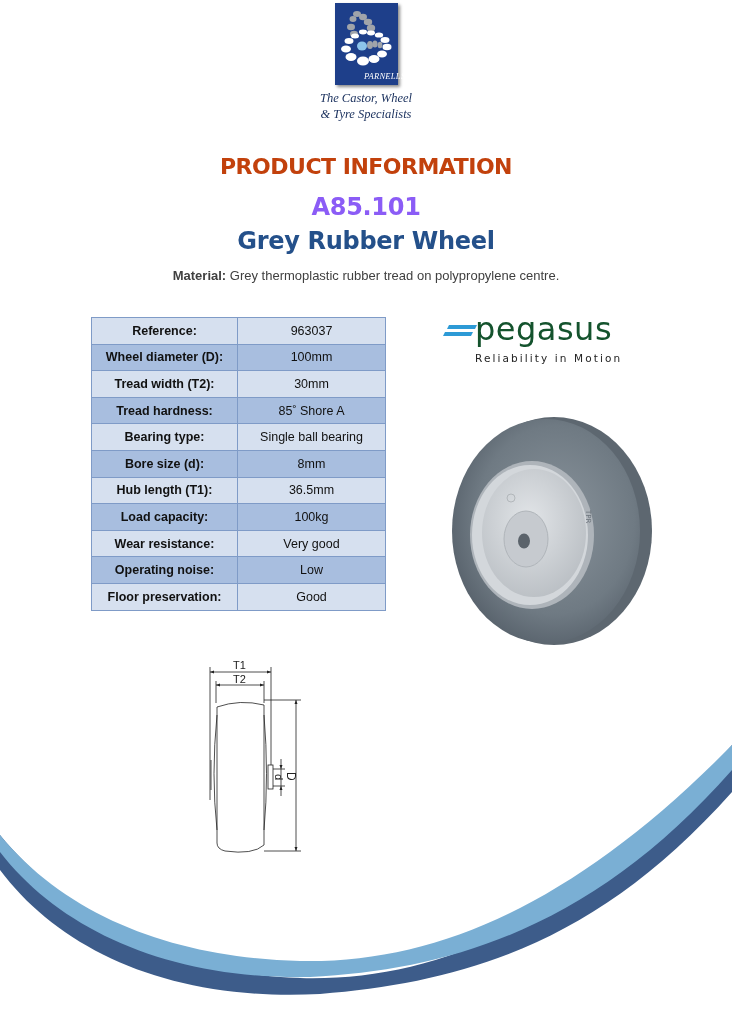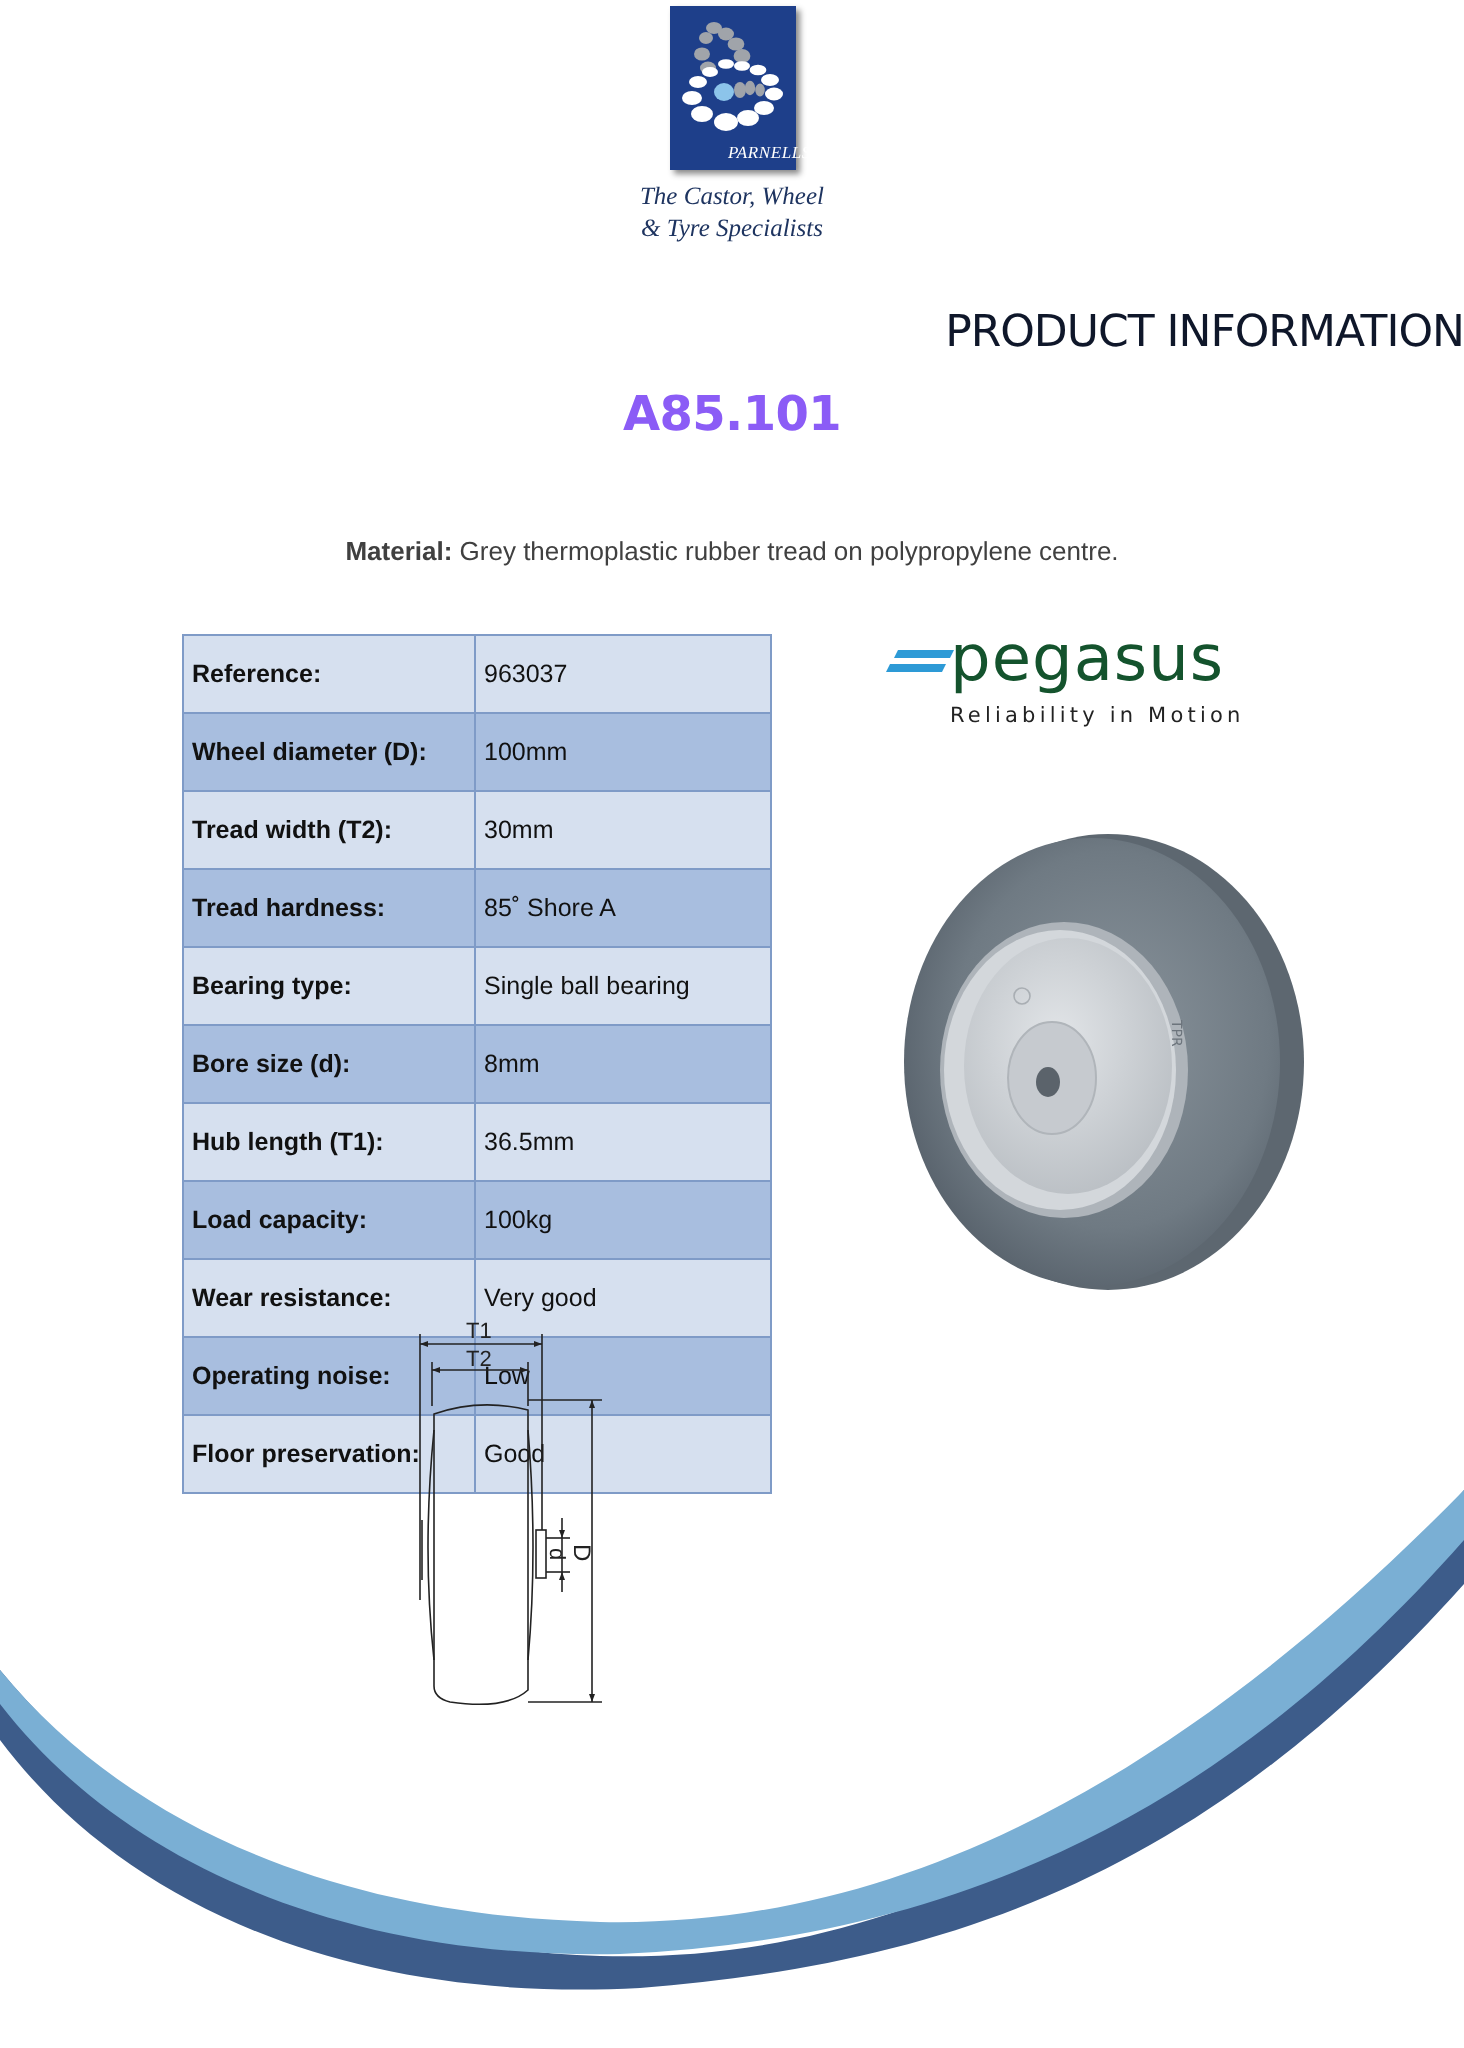--- a/index.html
+++ b/index.html
@@ -26,7 +26,7 @@
 
   
   .title-block { position: absolute; left: 0; top: 152px; width: 732px; text-align: center; }
-  .heading { font-family: "DejaVu Sans", sans-serif; font-weight: normal; font-size: 22px; color: #0f172a; letter-spacing: -0.5px; line-height: 30px; text-align: right; }
+  .heading { font-family: "DejaVu Sans", sans-serif; font-weight: bold; font-size: 22px; color: #c2410c; letter-spacing: -0.5px; line-height: 30px; }
   .product-code { font-family: "DejaVu Sans", sans-serif; font-weight: bold; font-size: 24px; color: #8b5cf6; line-height: 38px; margin-top: 6px; letter-spacing: -0.3px;}
   .product-name { font-family: "DejaVu Sans", sans-serif; font-weight: bold; font-size: 24px; color: #24508a; line-height: 30px; letter-spacing: -0.3px;}
   .material { position: absolute; left: 0; top: 268px; width: 732px; text-align: center; font-size: 13px; color: #404040; }

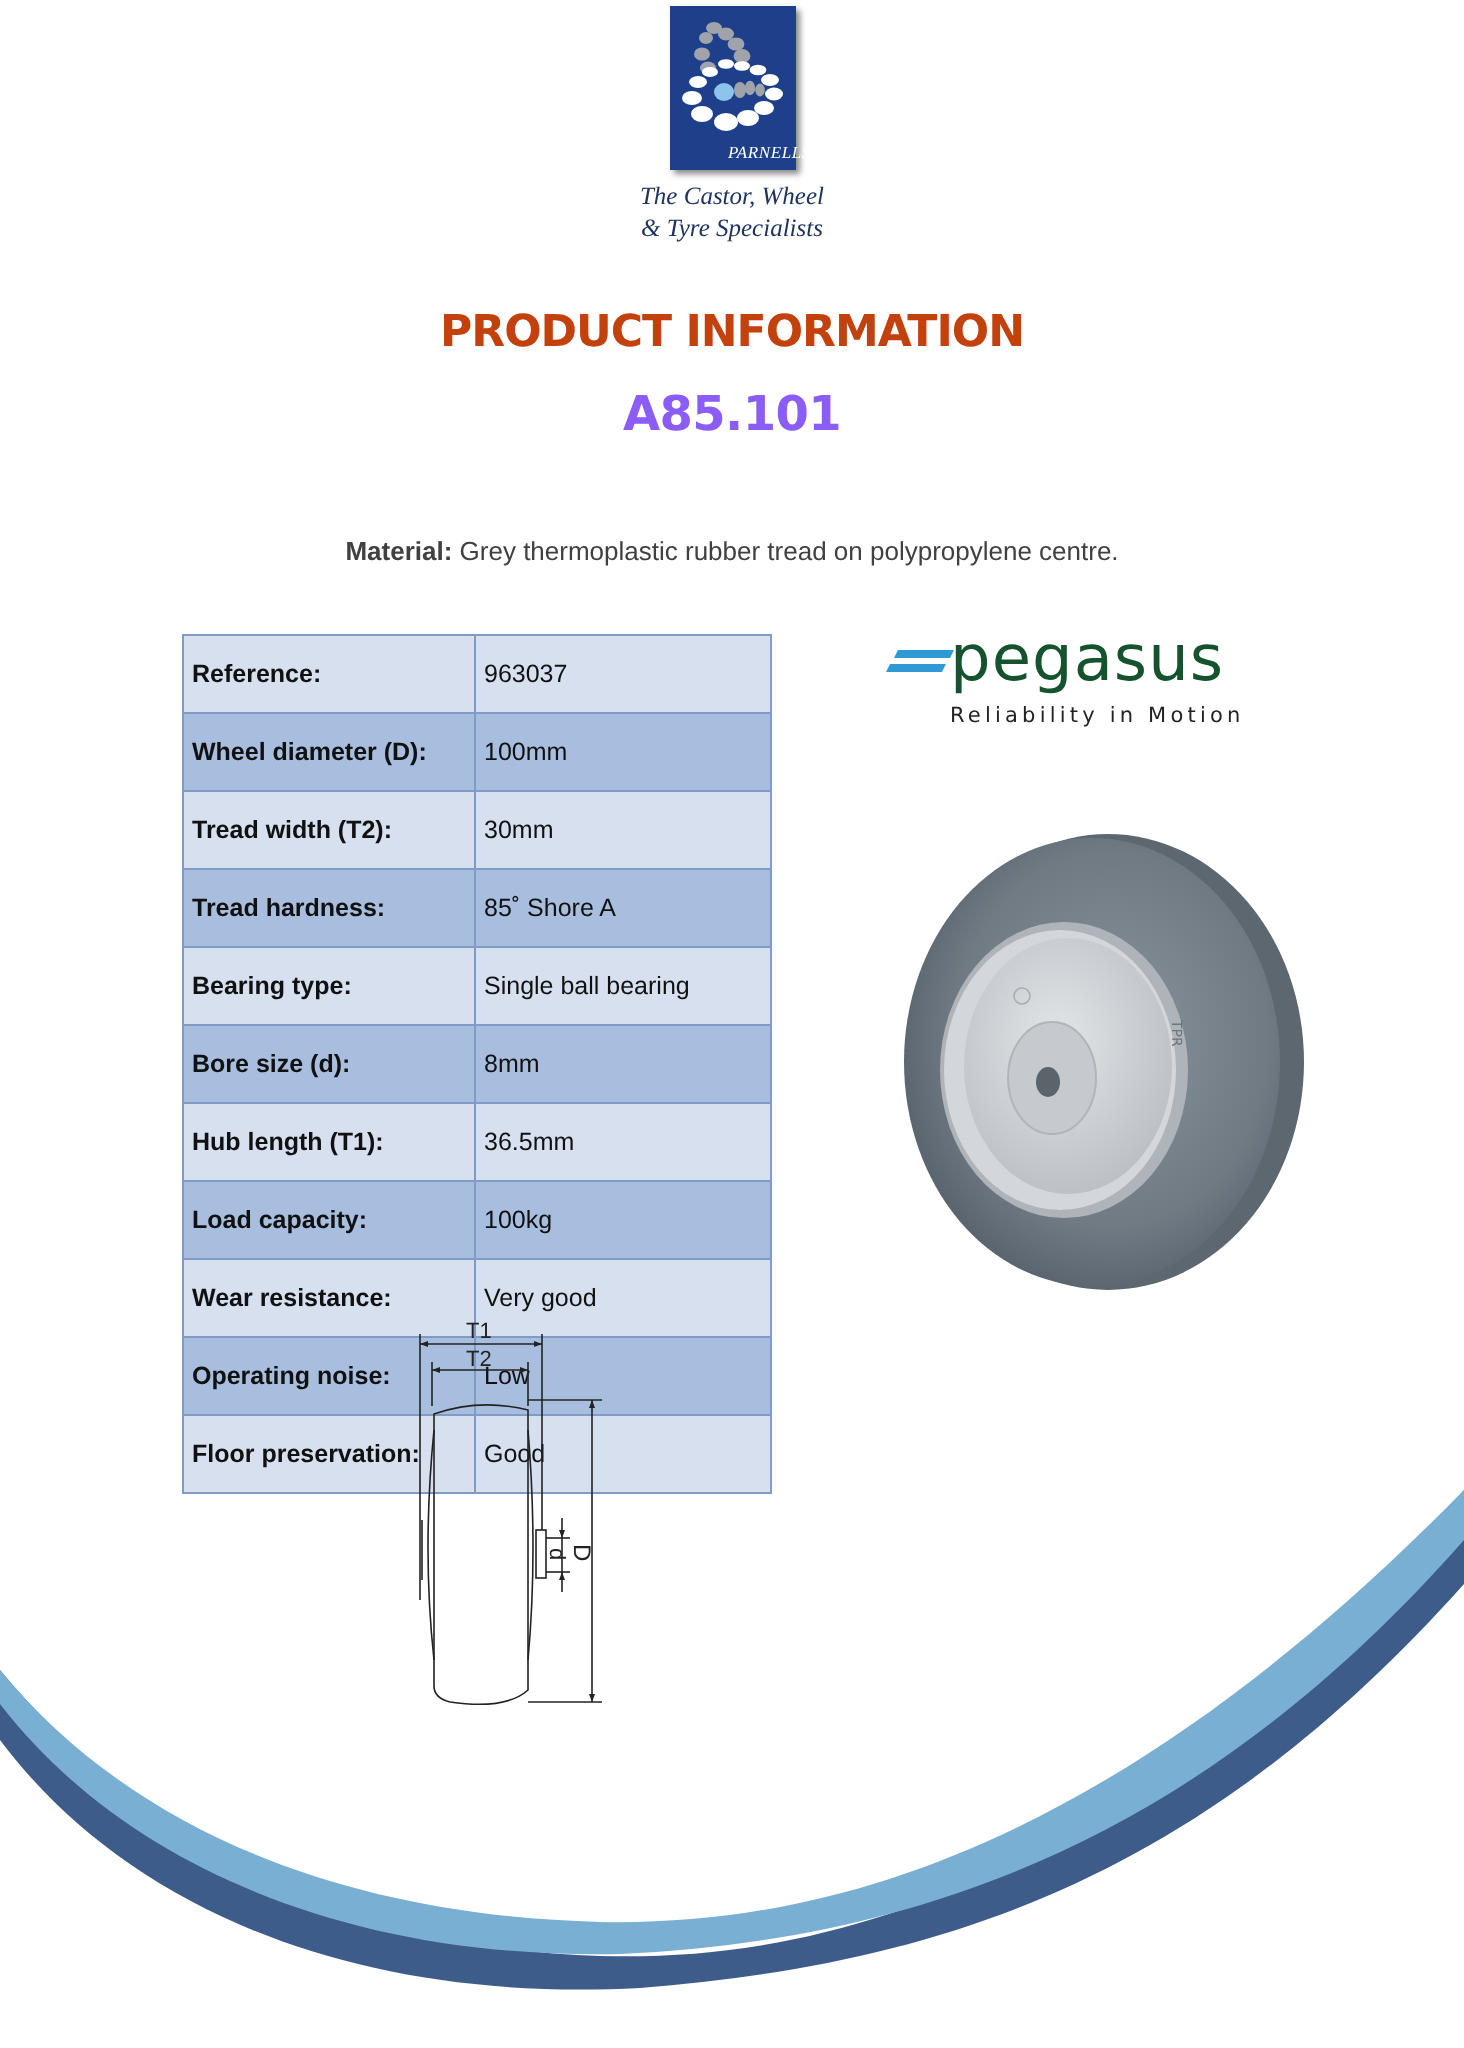--- a/index.html
+++ b/index.html
@@ -104,6 +104,7 @@
 <div class="title-block">
   <div class="heading">PRODUCT INFORMATION</div>
   <div class="product-code">A85.101</div>
+  <div class="product-name">Grey Rubber Wheel</div>
 </div>
 <div class="material">
   <b>Material:</b><span> Grey thermoplastic rubber tread on polypropylene centre.</span>

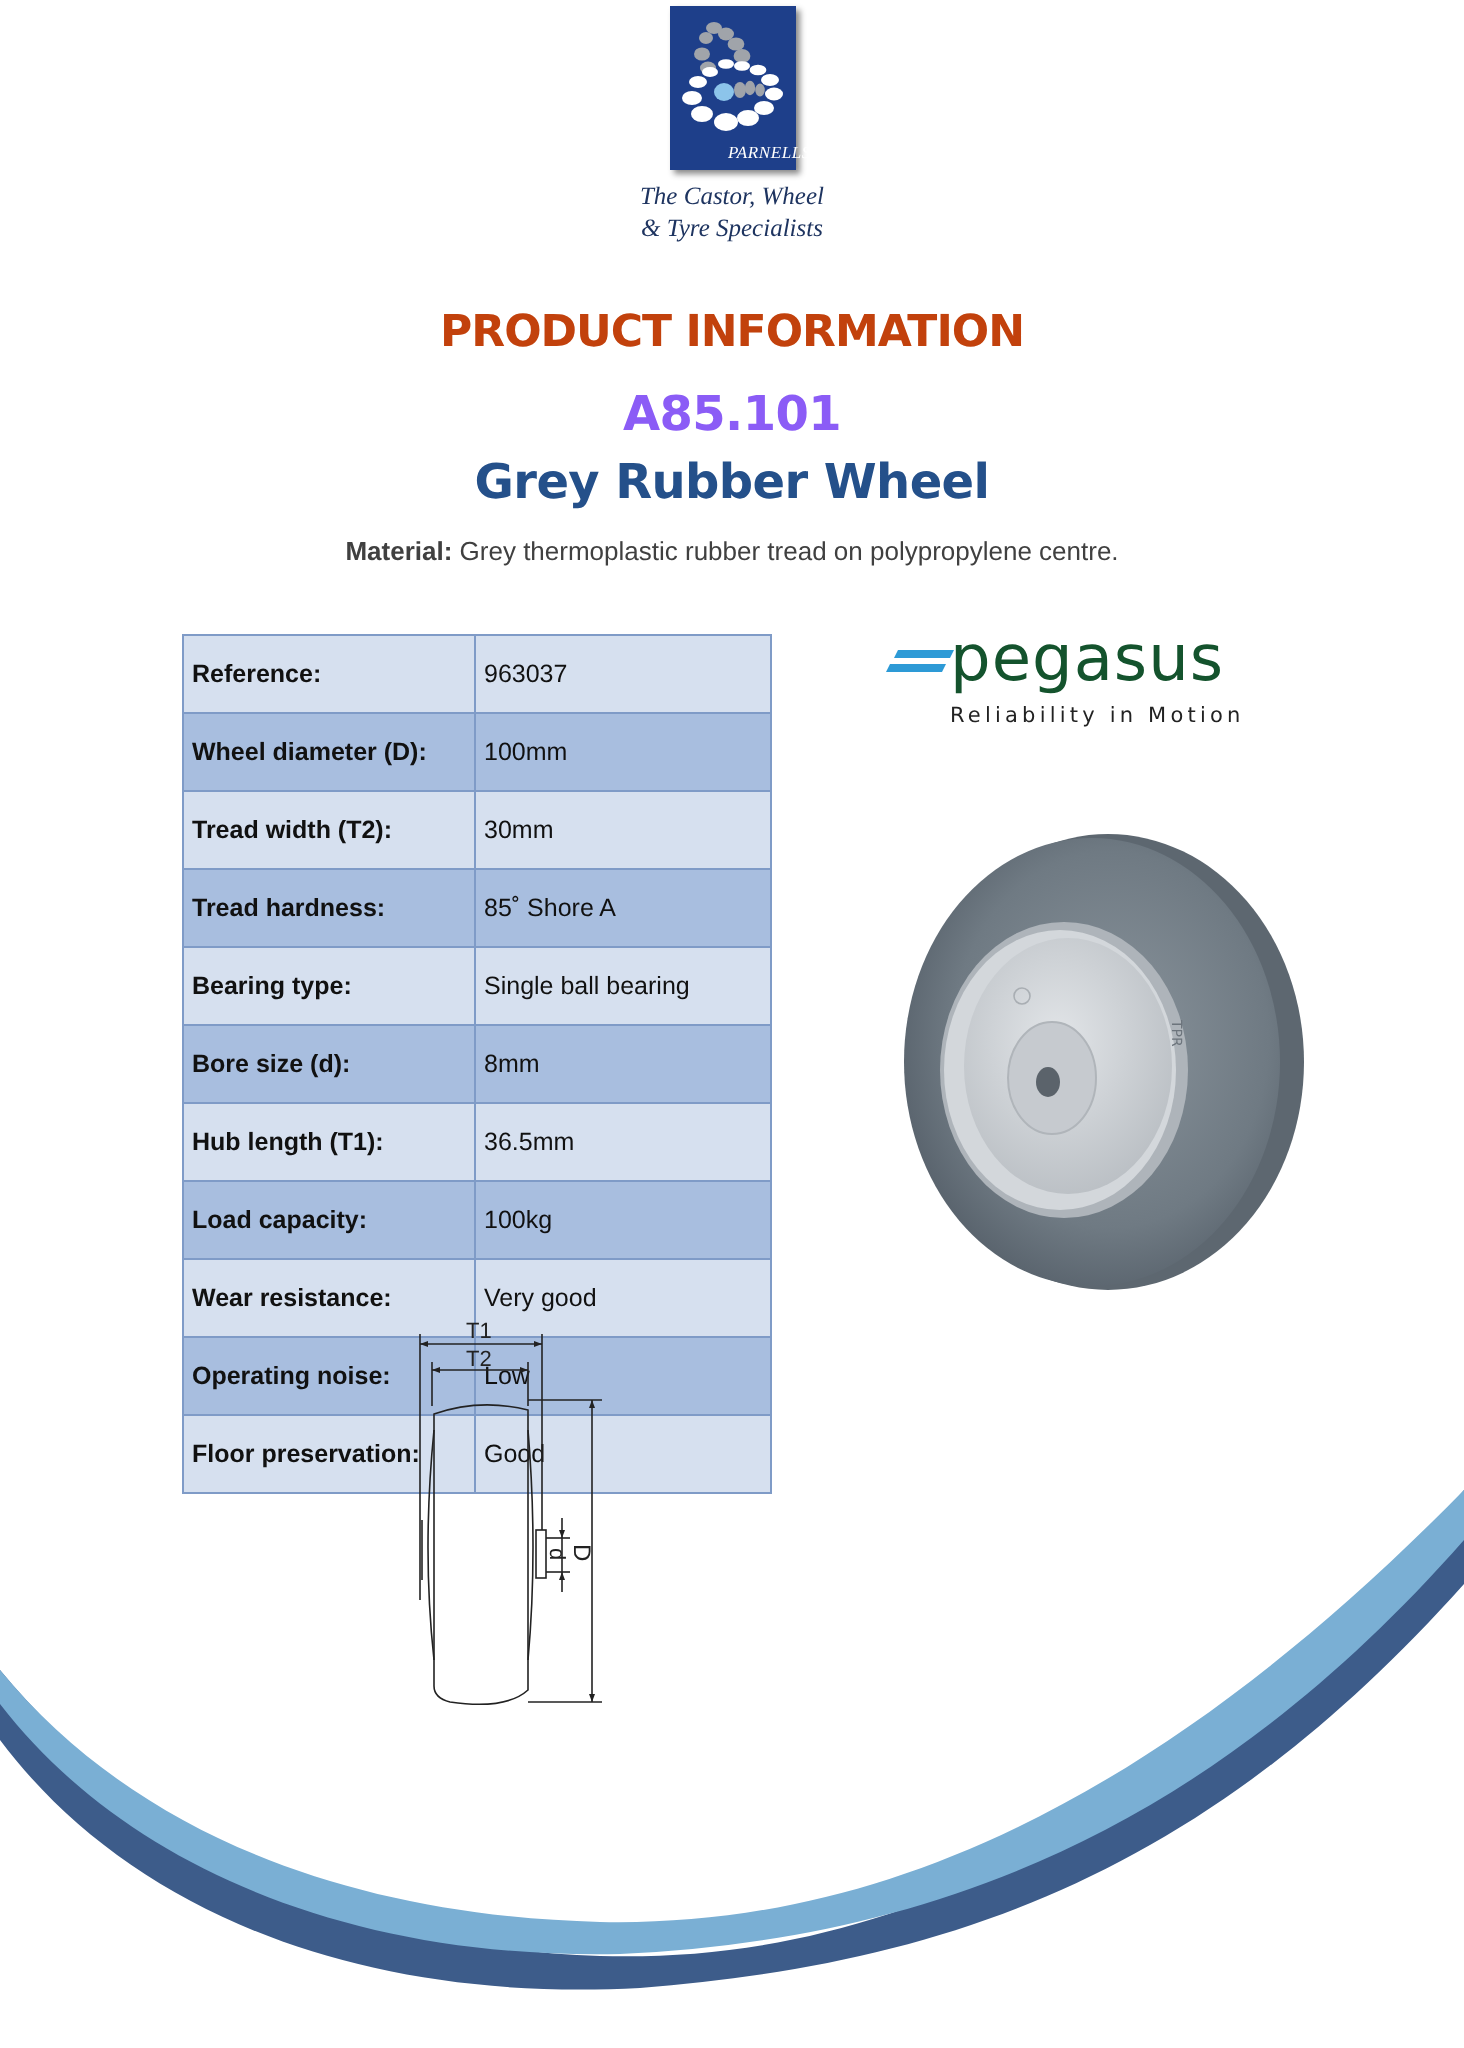--- a/index.html
+++ b/index.html
@@ -38,8 +38,8 @@
     border-collapse: collapse; font-size: 12.5px;
   }
   .spec-table td {
-    height: 26.6px; text-align: left; vertical-align: middle;
-    border: 1px solid #7f9bc7; padding: 12px 4px;
+    height: 26.6px; text-align: center; vertical-align: middle;
+    border: 1px solid #7f9bc7; padding: 0 4px;
   }
   .spec-table td.lbl { width: 146px; font-weight: bold; }
   .spec-table tr:nth-child(odd) td { background: #d6e0ef; }

